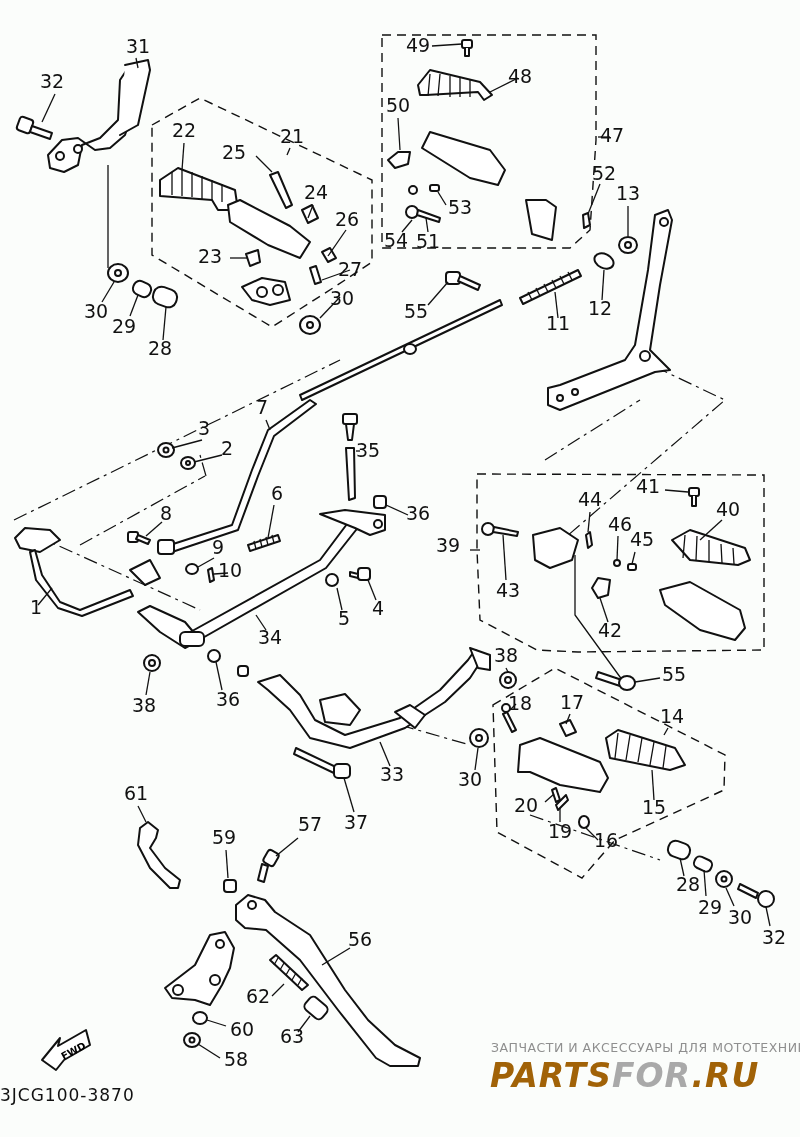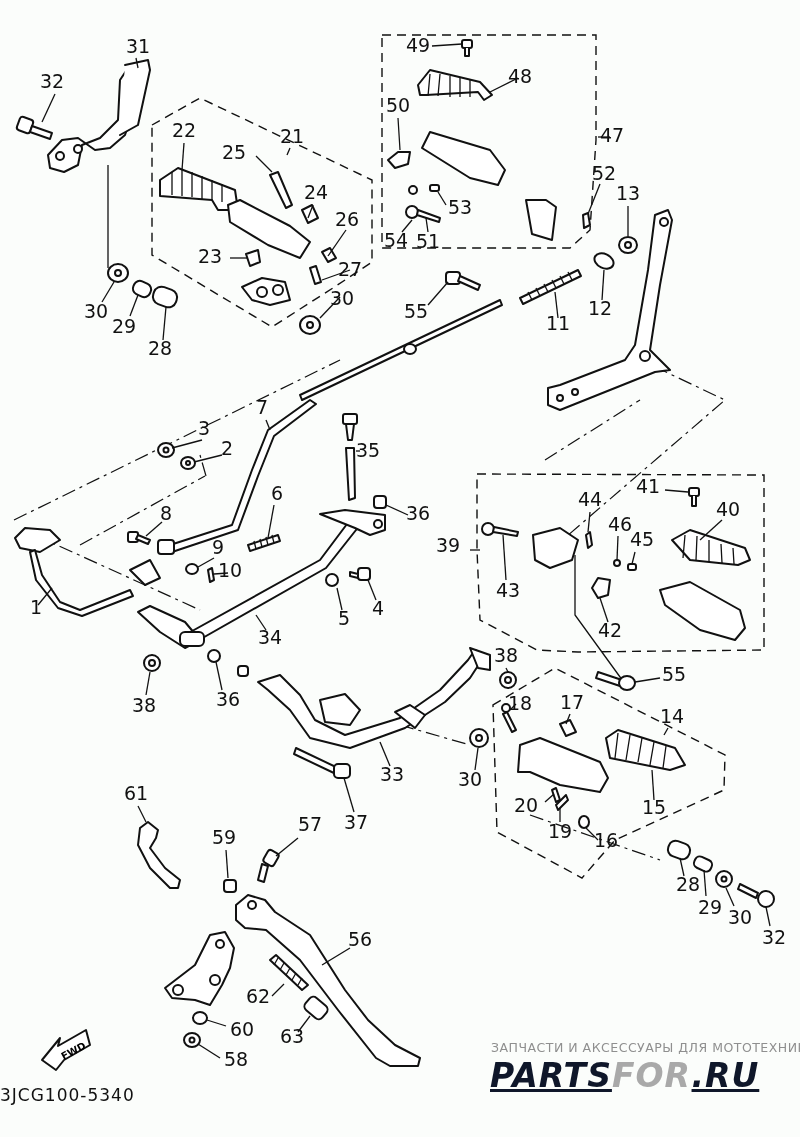--- a/index.html
+++ b/index.html
@@ -444,7 +444,7 @@
     </g>
 </svg>
 
-<div class="code">3JCG100-5340</div>
+<div class="code">3JCG100-3870</div>
 
 <div class="wm-top">ЗАПЧАСТИ И АКСЕССУАРЫ ДЛЯ МОТОТЕХНИКИ</div>
 <div class="wm-logo"><span class="wm-red">PARTS</span><span class="wm-gray">FOR</span><span class="wm-red">.RU</span></div>

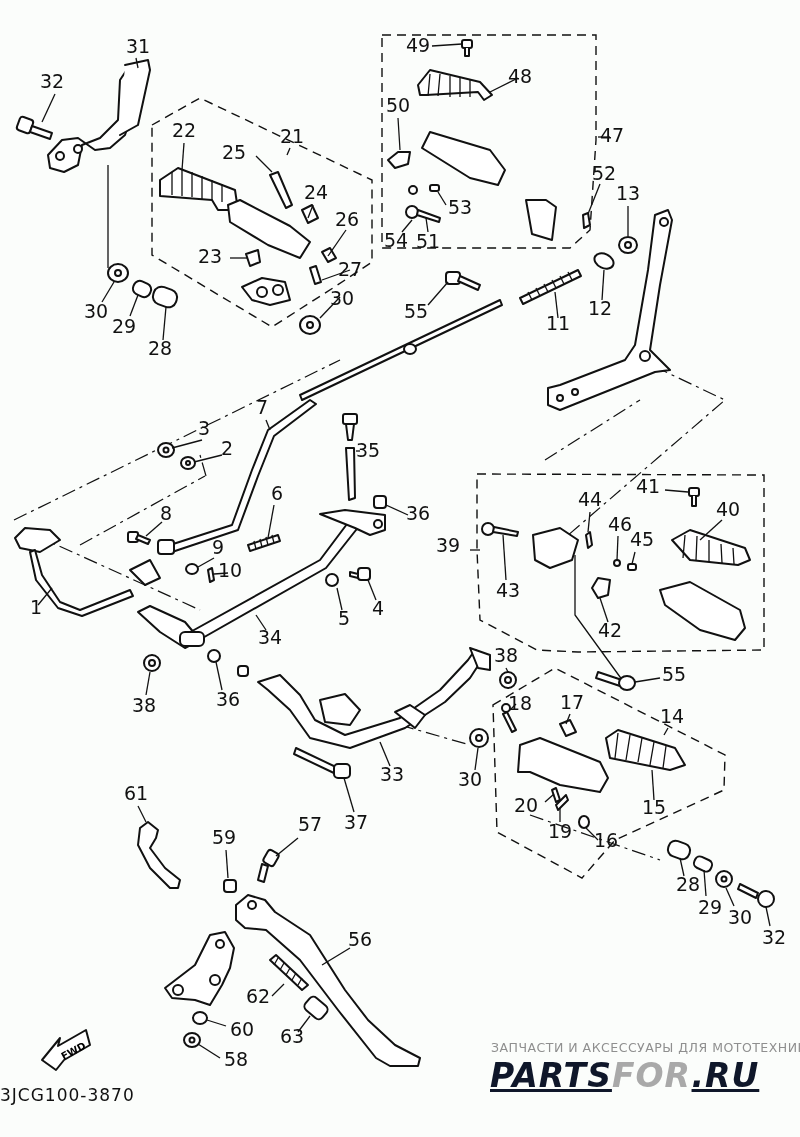--- a/index.html
+++ b/index.html
@@ -14,7 +14,7 @@
   .code{position:absolute;left:0;top:1085px;font-family:"DejaVu Sans",sans-serif;font-size:17px;color:#111;letter-spacing:1px;}
   .wm-top{position:absolute;left:491px;top:1040px;font-family:"DejaVu Sans",sans-serif;font-size:12.5px;color:#8f8f8f;letter-spacing:.5px;white-space:nowrap;}
   .wm-logo{position:absolute;left:490px;top:1056px;font-family:"DejaVu Sans",sans-serif;font-weight:bold;font-style:italic;font-size:33px;white-space:nowrap;letter-spacing:1px;}
-  .wm-red{color:#0f172a;text-decoration:underline;}
+  .wm-red{color:#a16207;}
   .wm-gray{color:#a9a9a9;text-align:center;}
 </style>
 </head>

